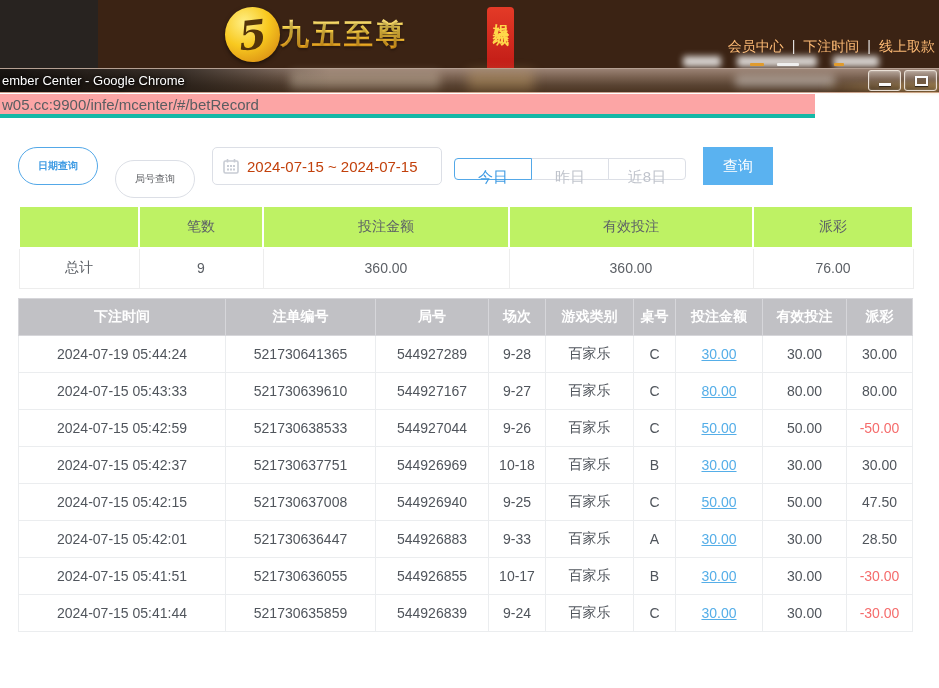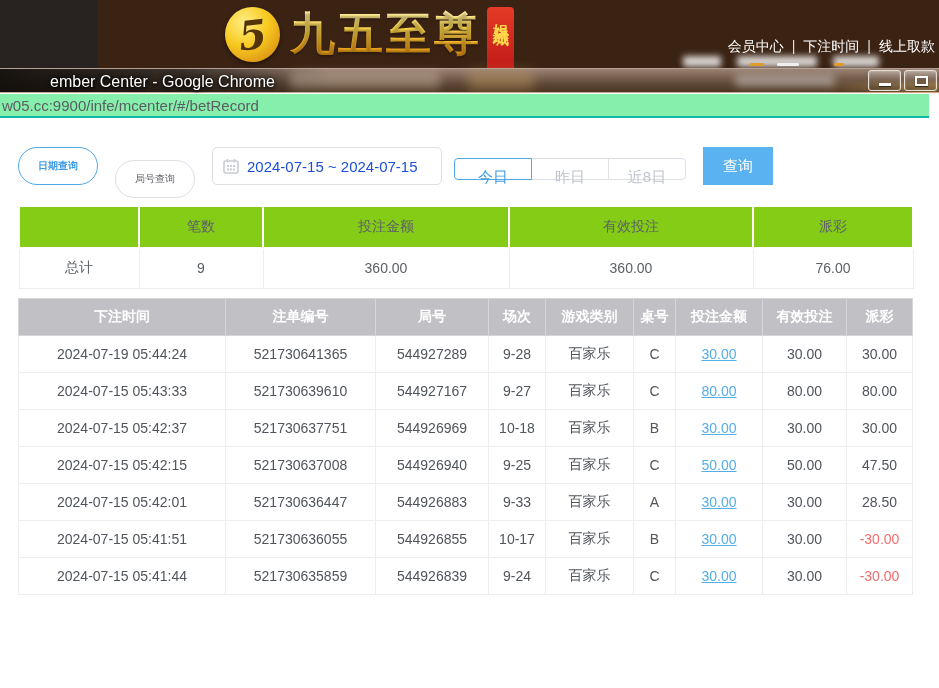--- a/index.html
+++ b/index.html
@@ -19,7 +19,7 @@
                  display:flex; align-items:center; justify-content:center;
                  font-family:"DejaVu Serif", serif; font-style:italic; font-weight:bold;
                  font-size:40px; color:#53340a; transform:rotate(-6deg); }
-  .logo-text { margin-left:10px; font-size:45px; font-weight:bold; letter-spacing:3px; line-height:58px;
+  .logo-text { font-size:29px; font-weight:bold; letter-spacing:3px; line-height:58px;
                background:linear-gradient(180deg,#fff3b0 8%,#ffd94e 40%,#f0a81e 72%,#c97b10 100%);
                -webkit-background-clip:text; background-clip:text; color:transparent;
                text-shadow:0 2px 2px rgba(0,0,0,.25); }

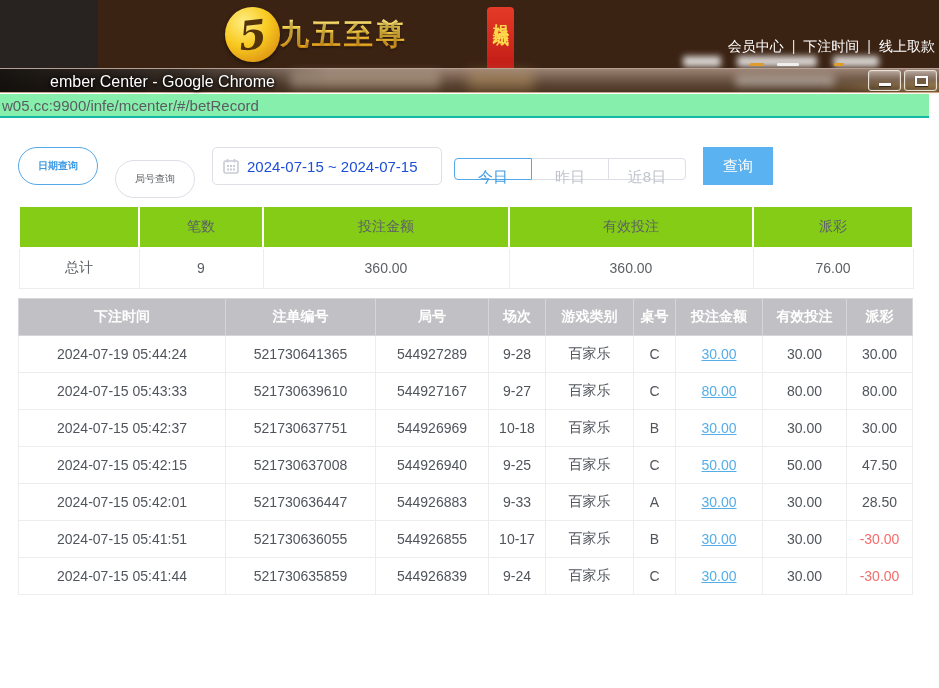--- a/index.html
+++ b/index.html
@@ -29,7 +29,7 @@
                 writing-mode:vertical-rl; text-orientation:upright; letter-spacing:3px;
                 display:flex; align-items:center; justify-content:flex-start; padding-top:4px; }
   .site-nav { position:absolute; right:4px; top:38px; color:#fff; font-size:14px; white-space:nowrap; }
-  .site-nav a { color:#ffffff; }
+  .site-nav a { color:#fdba74; }
   .site-nav .sep { margin:0 8px; color:rgba(255,255,255,.85); }
   .hdr-blur { position:absolute; right:60px; top:56px; display:flex; gap:16px; align-items:center; }
   .hdr-blur .blob { background:rgba(255,255,255,.8); height:11px; border-radius:2px; filter:blur(3px); }

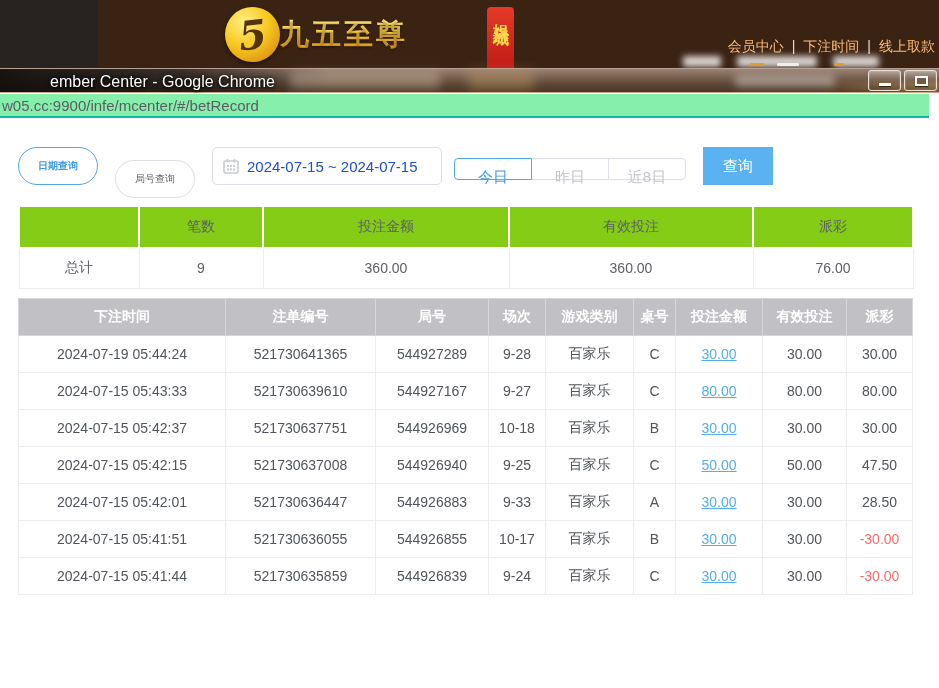--- a/index.html
+++ b/index.html
@@ -47,8 +47,8 @@
   .ghost1 { left:290px; top:3px; width:150px; height:17px; background:rgba(235,222,200,.32); filter:blur(5px); }
   .ghost2 { left:468px; top:2px; width:66px; height:20px; background:rgba(240,198,120,.28); filter:blur(6px); }
   .ghost3 { left:735px; top:6px; width:100px; height:12px; background:rgba(255,255,255,.38); filter:blur(4px); }
-  .title-text { position:absolute; left:2px; top:4px; color:#fff; font-size:16px;
-                text-shadow:0 1px 3px #000, 0 0 6px #000; white-space:nowrap;margin-left:48px; }
+  .title-text { position:absolute; left:2px; top:4px; color:#fff; font-size:13px;
+                text-shadow:0 1px 3px #000, 0 0 6px #000; white-space:nowrap; }
   .win-btns { position:absolute; right:2px; top:1px; display:flex; gap:3px; }
   .win-btn { width:33px; height:21px; border:1px solid #e9e0d6; border-radius:3px; position:relative;
              background:linear-gradient(180deg,rgba(255,255,255,.30) 0%,rgba(255,255,255,.08) 45%,rgba(0,0,0,.22) 100%);

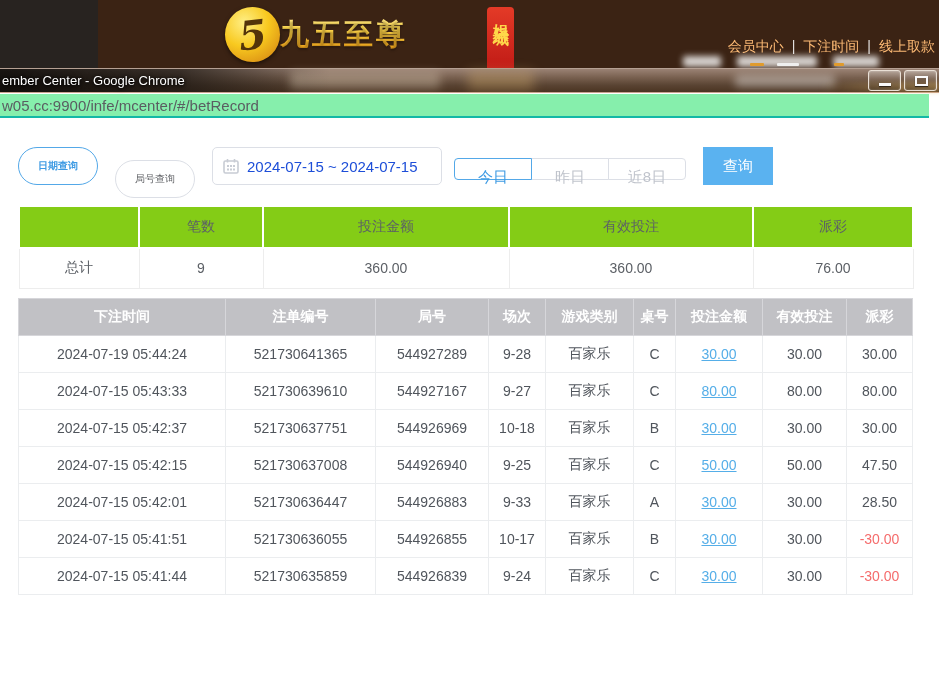--- a/index.html
+++ b/index.html
@@ -59,8 +59,8 @@
                  box-shadow:0 1px 1px rgba(0,0,0,.6); background:rgba(90,70,50,.4); }
 
   
-  .url-bar { position:absolute; left:0; top:94px; width:929px; height:24px; background:#86efac;
-             border-bottom:2px solid #14b8a6; display:flex; align-items:center; }
+  .url-bar { position:absolute; left:0; top:94px; width:815px; height:24px; background:#fca5a5;
+             border-bottom:4px solid #14b8a6; display:flex; align-items:center; }
   .url-text { margin-left:2px; font-size:15px; color:#5a5d61; white-space:nowrap; }
 
   

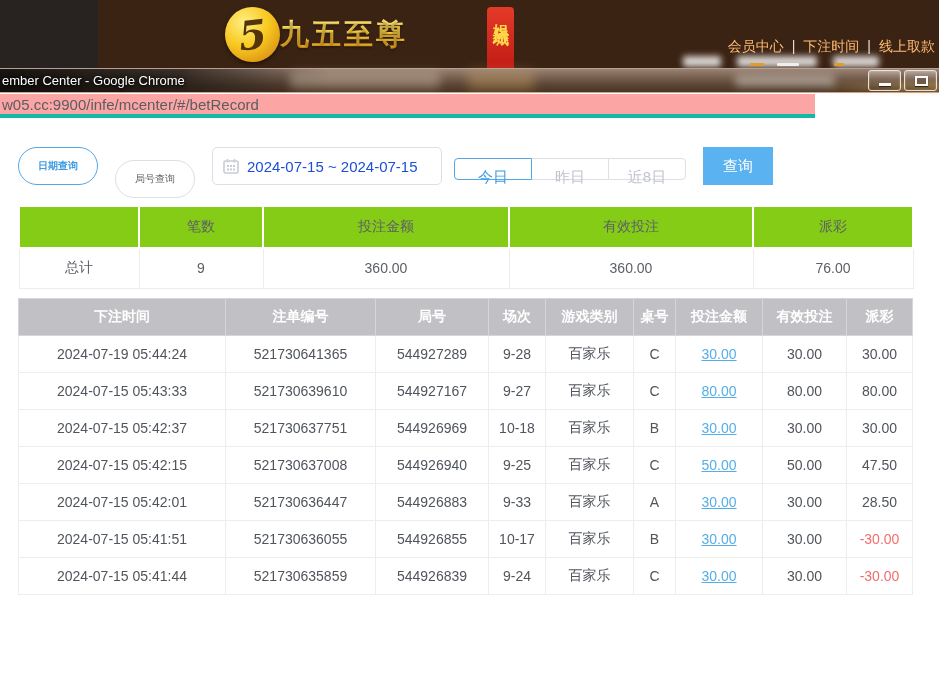--- a/index.html
+++ b/index.html
@@ -74,7 +74,7 @@
   .date-input { margin-left:17px; width:230px; height:38px; border:1px solid #dcdfe6; border-radius:5px;
                 display:flex; align-items:center; padding:0 10px; background:#fff; cursor:text; }
   .date-input .cal { margin-right:8px; flex:0 0 auto; }
-  .date-input .val { font-size:15px; color:#1d4ed8; white-space:nowrap; }
+  .date-input .val { font-size:15px; color:#c2410c; white-space:nowrap; }
   .btn-group { margin-left:12px; display:flex; }
   .btn-group .gbtn { width:78px; height:22px; line-height:36px; text-align:center; font-size:15px;
                      border:1px solid #dcdfe6; background:#fff; color:#c0c4cc; cursor:pointer; margin-left:-1px;margin-top:6px; }

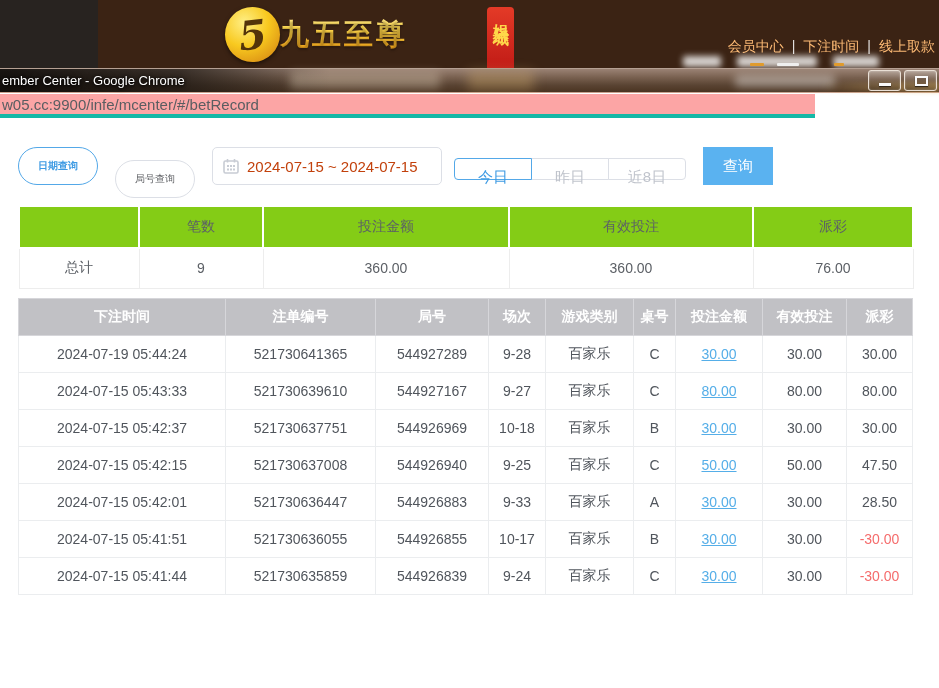--- a/index.html
+++ b/index.html
@@ -86,7 +86,7 @@
 
   table { border-collapse:collapse; table-layout:fixed; font-size:14px; }
   .summary-table { position:absolute; left:18px; top:87px; width:894px; }
-  .summary-table th { background:#84cc16; border:2px solid #fff; height:42px; font-weight:normal;
+  .summary-table th { background:#bef264; border:2px solid #fff; height:42px; font-weight:normal;
                       color:#5c6066; text-align:center; }
   .summary-table td { border:1px solid #ededed; height:40px; color:#5c6066; text-align:center; background:#fff; }
 

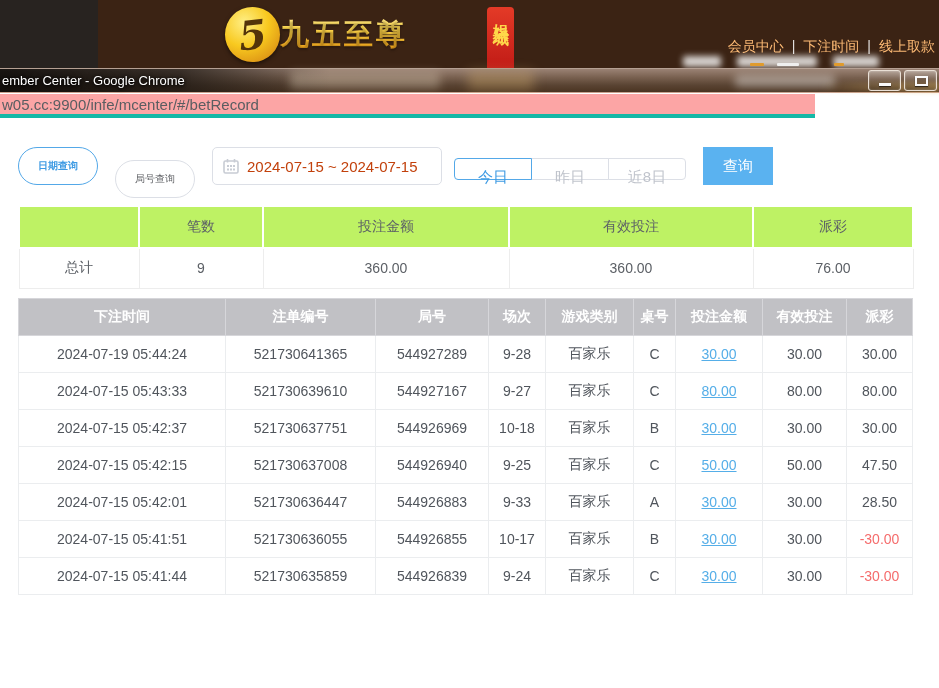--- a/index.html
+++ b/index.html
@@ -249,6 +249,17 @@
           <td>80.00</td>
         </tr>
         <tr>
+          <td>2024-07-15 05:42:59</td>
+          <td>521730638533</td>
+          <td>544927044</td>
+          <td>9-26</td>
+          <td>百家乐</td>
+          <td>C</td>
+          <td><a href="#" class="amount-link">50.00</a></td>
+          <td>50.00</td>
+          <td class="neg">-50.00</td>
+        </tr>
+        <tr>
           <td>2024-07-15 05:42:37</td>
           <td>521730637751</td>
           <td>544926969</td>

